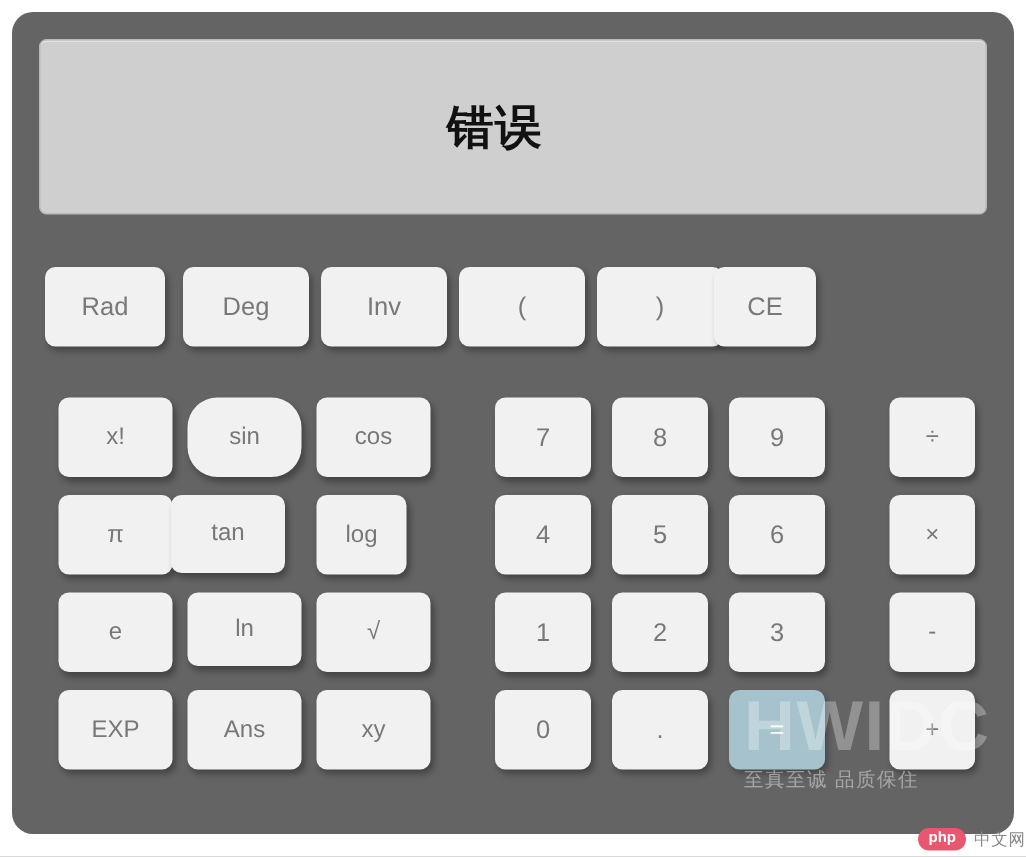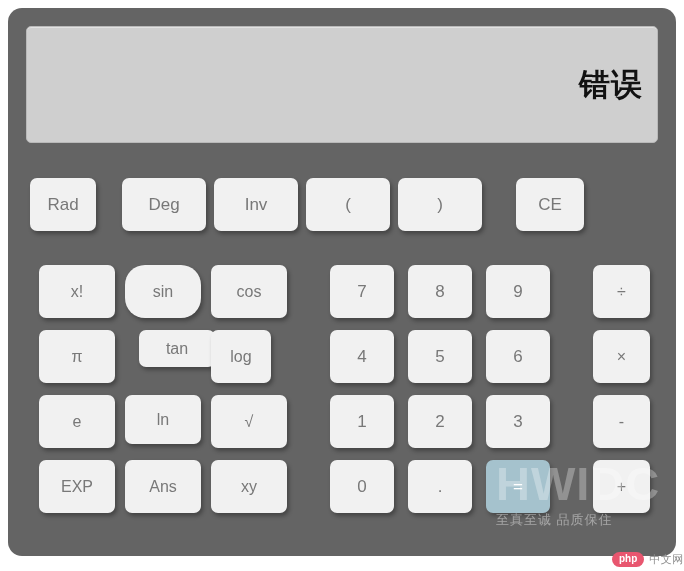--- a/index.html
+++ b/index.html
@@ -41,8 +41,8 @@
     box-shadow: inset 0 1px 0 #e2e2e2;
     display: flex;
     align-items: center;
-    justify-content: flex-end;
-    padding-right: 14px;
+    justify-content: center;
+    padding-right: 24px;
   }
   #display-value {
     font-size: 31px;

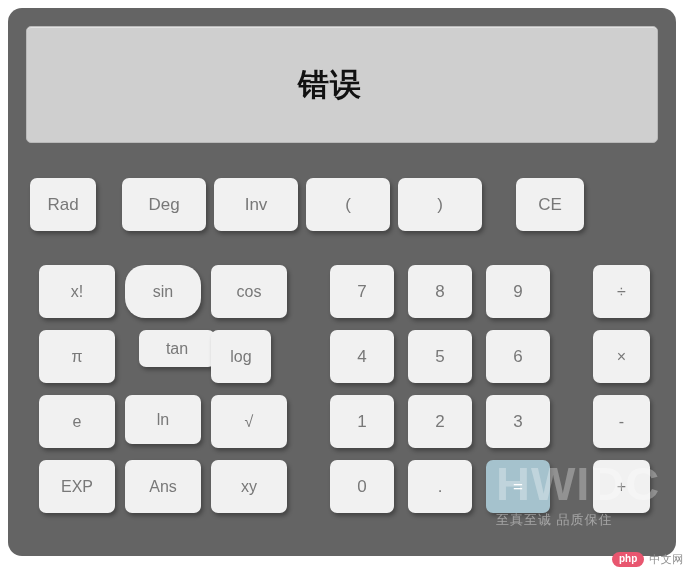--- a/index.html
+++ b/index.html
@@ -134,7 +134,7 @@
     <div id="display-value">错误</div>
   </div>
 
-  <div class="btn" style="left:22px;  top:170px; width:66px; height:53px;">Rad</div>
+  <div class="btn" style="left:22px;  top:170px; width:80px; height:53px;">Rad</div>
   <div class="btn" style="left:114px; top:170px; width:84px; height:53px;">Deg</div>
   <div class="btn" style="left:206px; top:170px; width:84px; height:53px;">Inv</div>
   <div class="btn" style="left:298px; top:170px; width:84px; height:53px;">(</div>

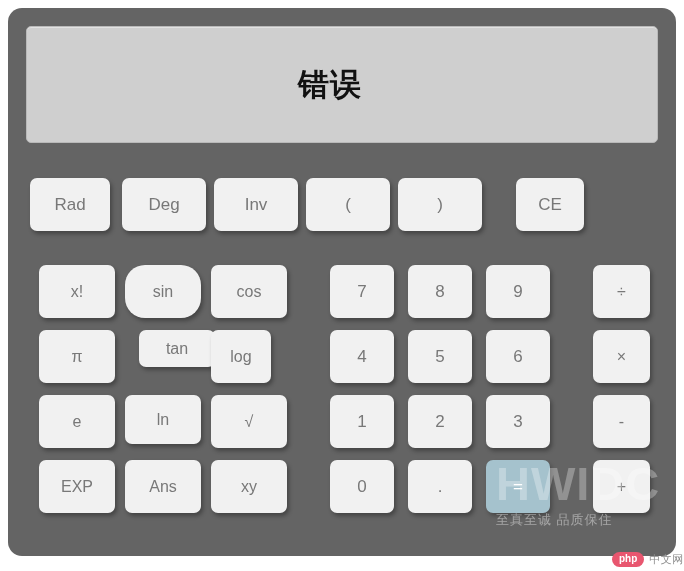--- a/index.html
+++ b/index.html
@@ -139,7 +139,7 @@
   <div class="btn" style="left:206px; top:170px; width:84px; height:53px;">Inv</div>
   <div class="btn" style="left:298px; top:170px; width:84px; height:53px;">(</div>
   <div class="btn" style="left:390px; top:170px; width:84px; height:53px;">)</div>
-  <div class="btn" style="left:508px; top:170px; width:68px; height:53px;">CE</div>
+  <div class="btn" style="left:468px; top:170px; width:68px; height:53px;">CE</div>
 
   <div class="btn small-text" style="left:31px;  top:257px; width:76px; height:53px;">x!</div>
   <div class="btn small-text" style="left:117px; top:257px; width:76px; height:53px;border-radius:20px;">sin</div>

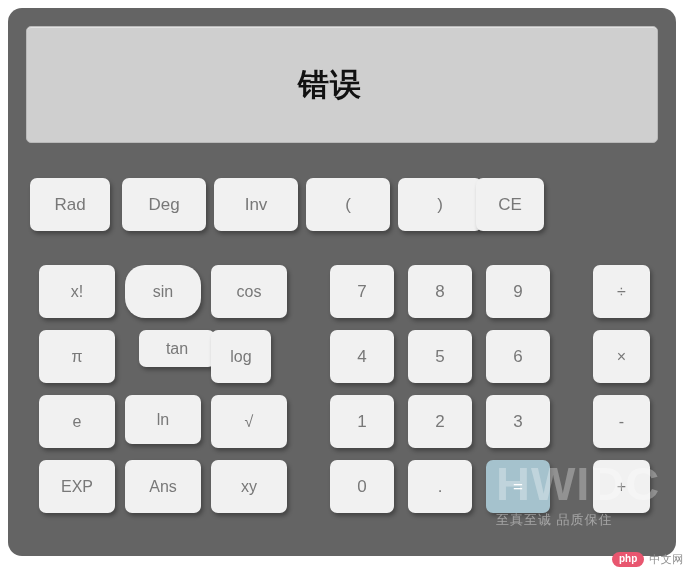--- a/index.html
+++ b/index.html
@@ -146,7 +146,7 @@
   <div class="btn small-text" style="left:203px; top:257px; width:76px; height:53px;">cos</div>
 
   <div class="btn small-text" style="left:31px;  top:322px; width:76px; height:53px;">π</div>
-  <div class="btn small-text" style="left:131px; top:322px; width:76px; height:37px;">tan</div>
+  <div class="btn small-text" style="left:106px; top:322px; width:76px; height:52px;">tan</div>
   <div class="btn small-text" style="left:203px; top:322px; width:60px; height:53px;">log</div>
 
   <div class="btn small-text" style="left:31px;  top:387px; width:76px; height:53px;">e</div>

